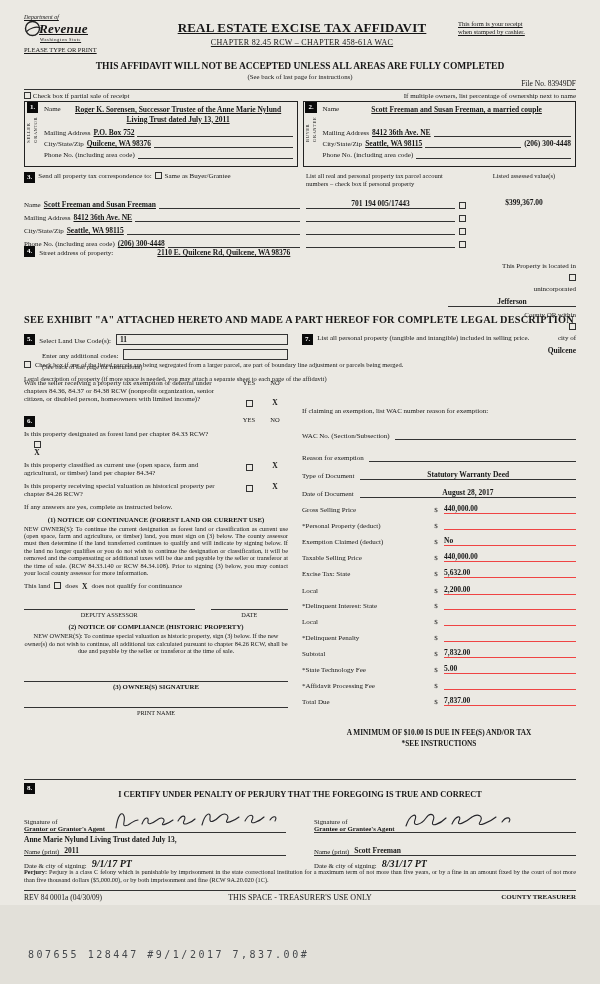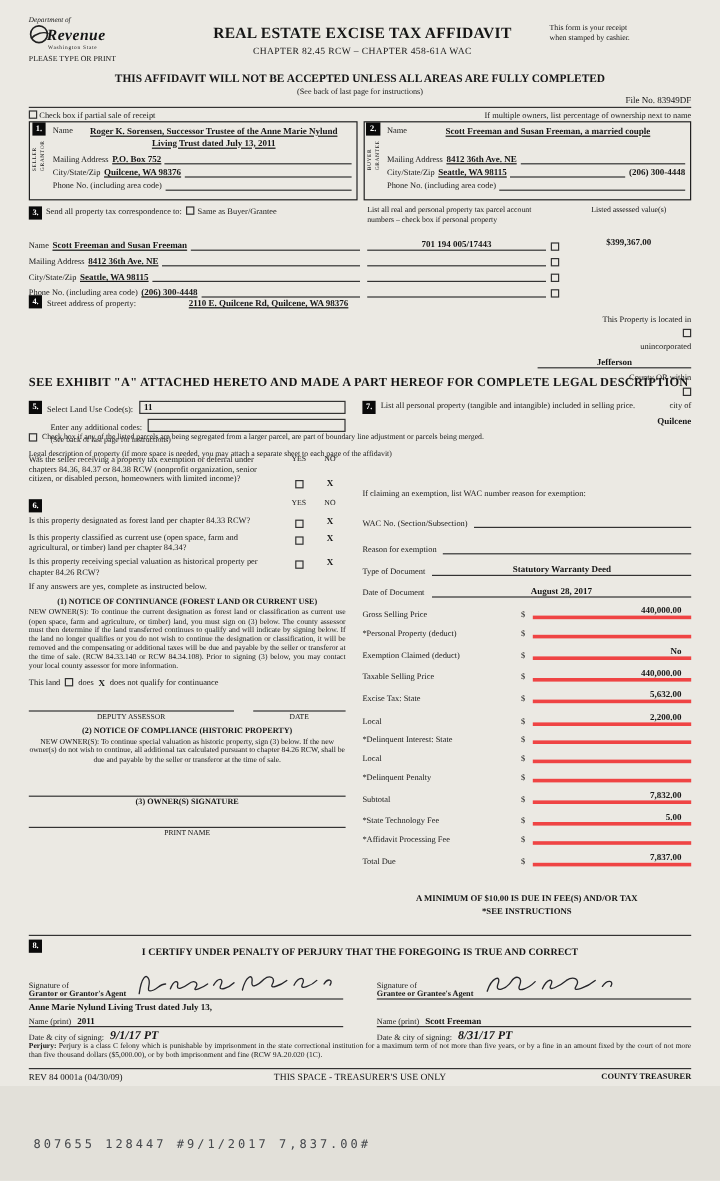--- a/index.html
+++ b/index.html
@@ -14,7 +14,7 @@
 .u{text-decoration:underline;}
 .fill{flex:1;border-bottom:1px solid #333;min-height:9px;}
 
-.hwrap{display:flex;}
+.hwrap{display:flex;text-decoration:underline;}
 .hleft{width:122px;}
 .hcenter{flex:1;text-align:center;padding-top:6px;}
 .hright{width:118px;font-size:6.5px;line-height:8px;padding-top:6px;}

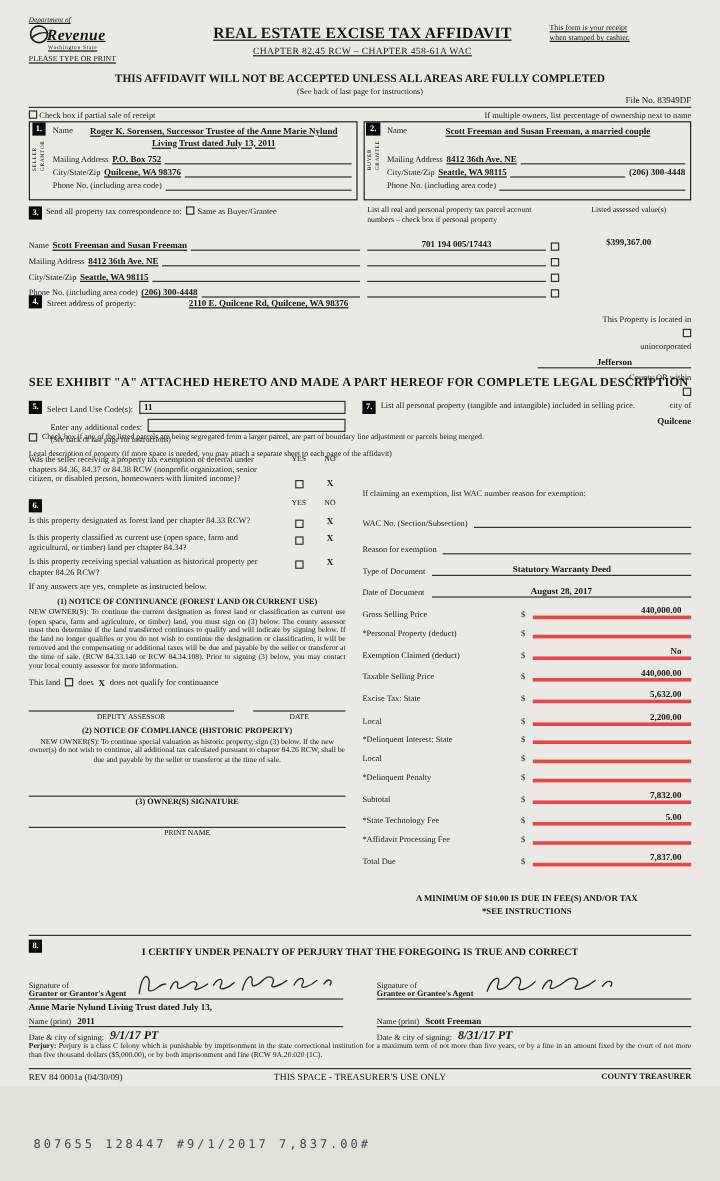--- a/index.html
+++ b/index.html
@@ -294,7 +294,7 @@
       <div class="yn ynh">YES</div>
       <div class="yn ynh">NO</div>
     </div>
-    <div class="qrow" style="margin-top:3px;">
+    <div class="qrow" style="margin-top:3px;flex-direction:column;">
       <div class="qtext">Is this property designated as forest land per chapter 84.33 RCW?</div>
       <div class="yn">
           <span class="cb" style="margin-top:3px;"></span>

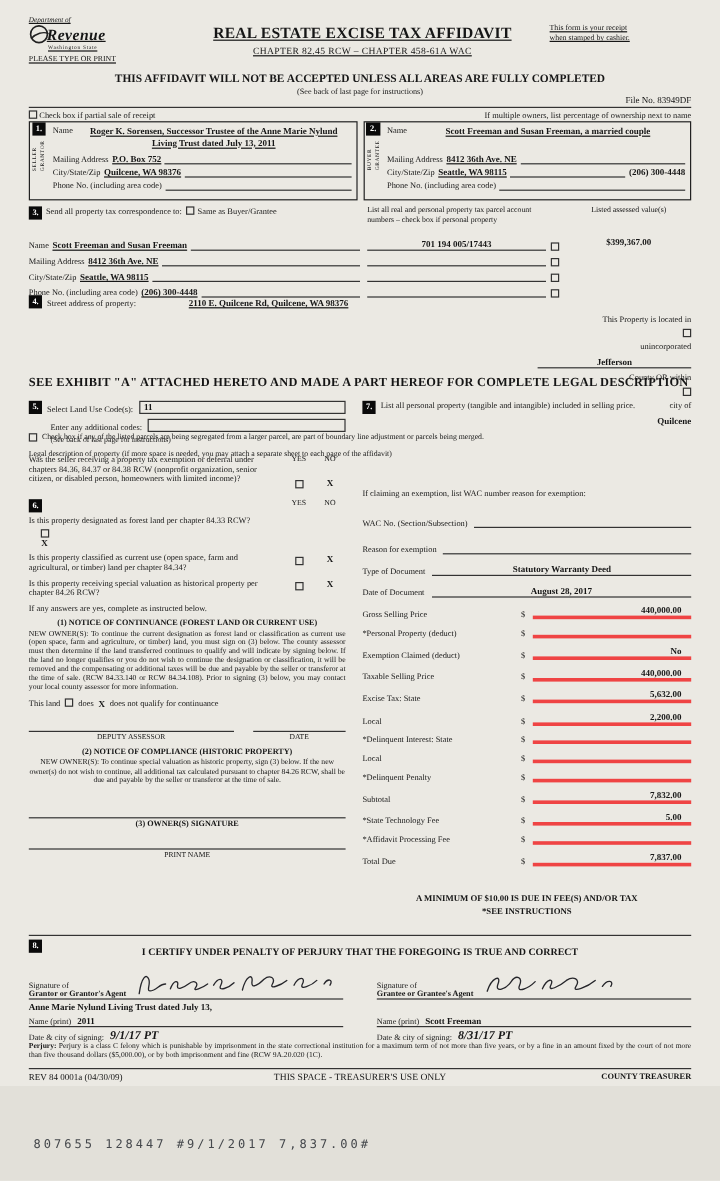--- a/index.html
+++ b/index.html
@@ -62,7 +62,7 @@
 .mrow{display:flex;align-items:flex-end;margin-top:6.2px;}
 .mlabel{width:126px;text-align:left;font-size:7px;flex:none;}
 .mcur{width:16px;text-align:center;font-size:7px;flex:none;}
-.mline{flex:1;border-bottom:3px solid #ef4444;text-align:right;min-height:9.5px;font-size:7.5px;font-weight:bold;padding-right:8px;}
+.mline{flex:1;border-bottom:1px solid #ef4444;text-align:left;min-height:9.5px;font-size:7.5px;font-weight:bold;padding-right:8px;}
 .minnote{margin-top:22px;text-align:center;font-weight:bold;font-size:7.3px;}
 .minnote2{text-align:center;font-weight:bold;font-size:7.3px;margin-top:2px;}
 

